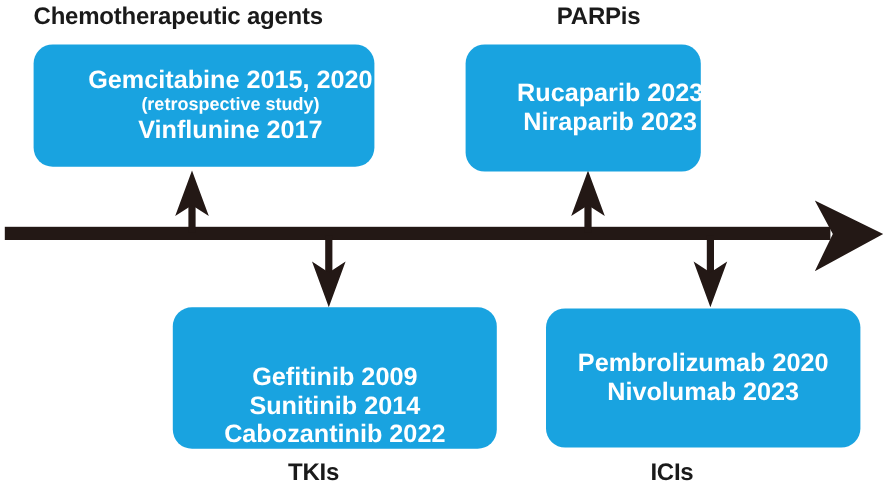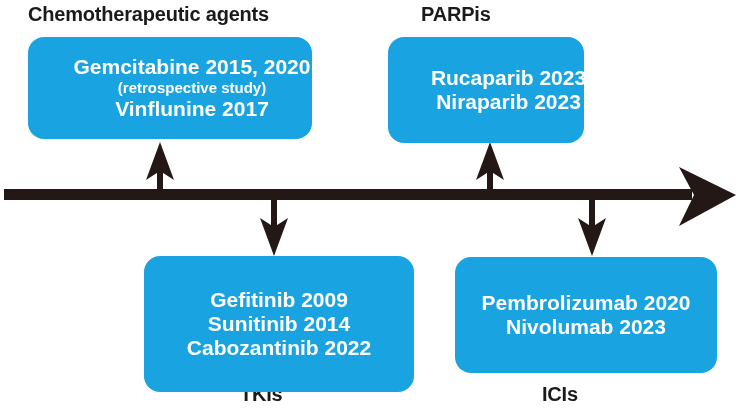--- a/index.html
+++ b/index.html
@@ -68,7 +68,7 @@
 
   <div class="cat-label" style="left:28px; top:4px;">Chemotherapeutic agents</div>
 
-  <div class="cat-label" style="left:421px; top:4px;">PARPis</div>
+  <div class="cat-label" style="left:464px; top:4px;">PARPis</div>
 
   <div class="cat-label" style="left:240px; top:384px;">TKIs</div>
 

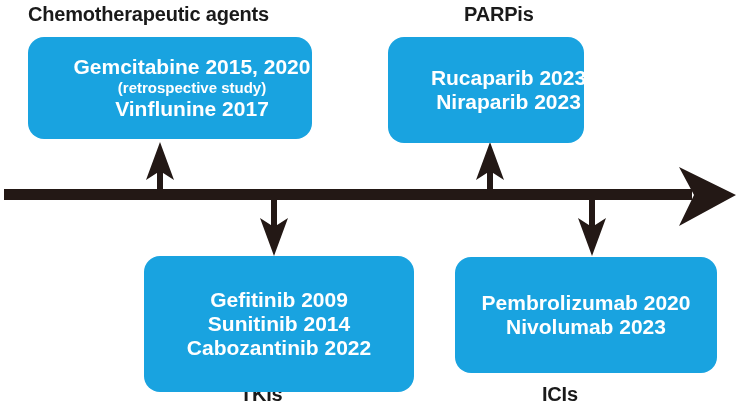--- a/index.html
+++ b/index.html
@@ -112,7 +112,7 @@
     <div class="node-line">Niraparib 2023</div>
   </div>
 
-  <div class="node-box" style="left:144px; top:256px; width:270px; height:136px;">
+  <div class="node-box" style="left:144px; top:256px; width:270px; height:118px;justify-content:flex-end;">
     <div class="node-line">Gefitinib 2009</div>
     <div class="node-line">Sunitinib 2014</div>
     <div class="node-line">Cabozantinib 2022</div>

